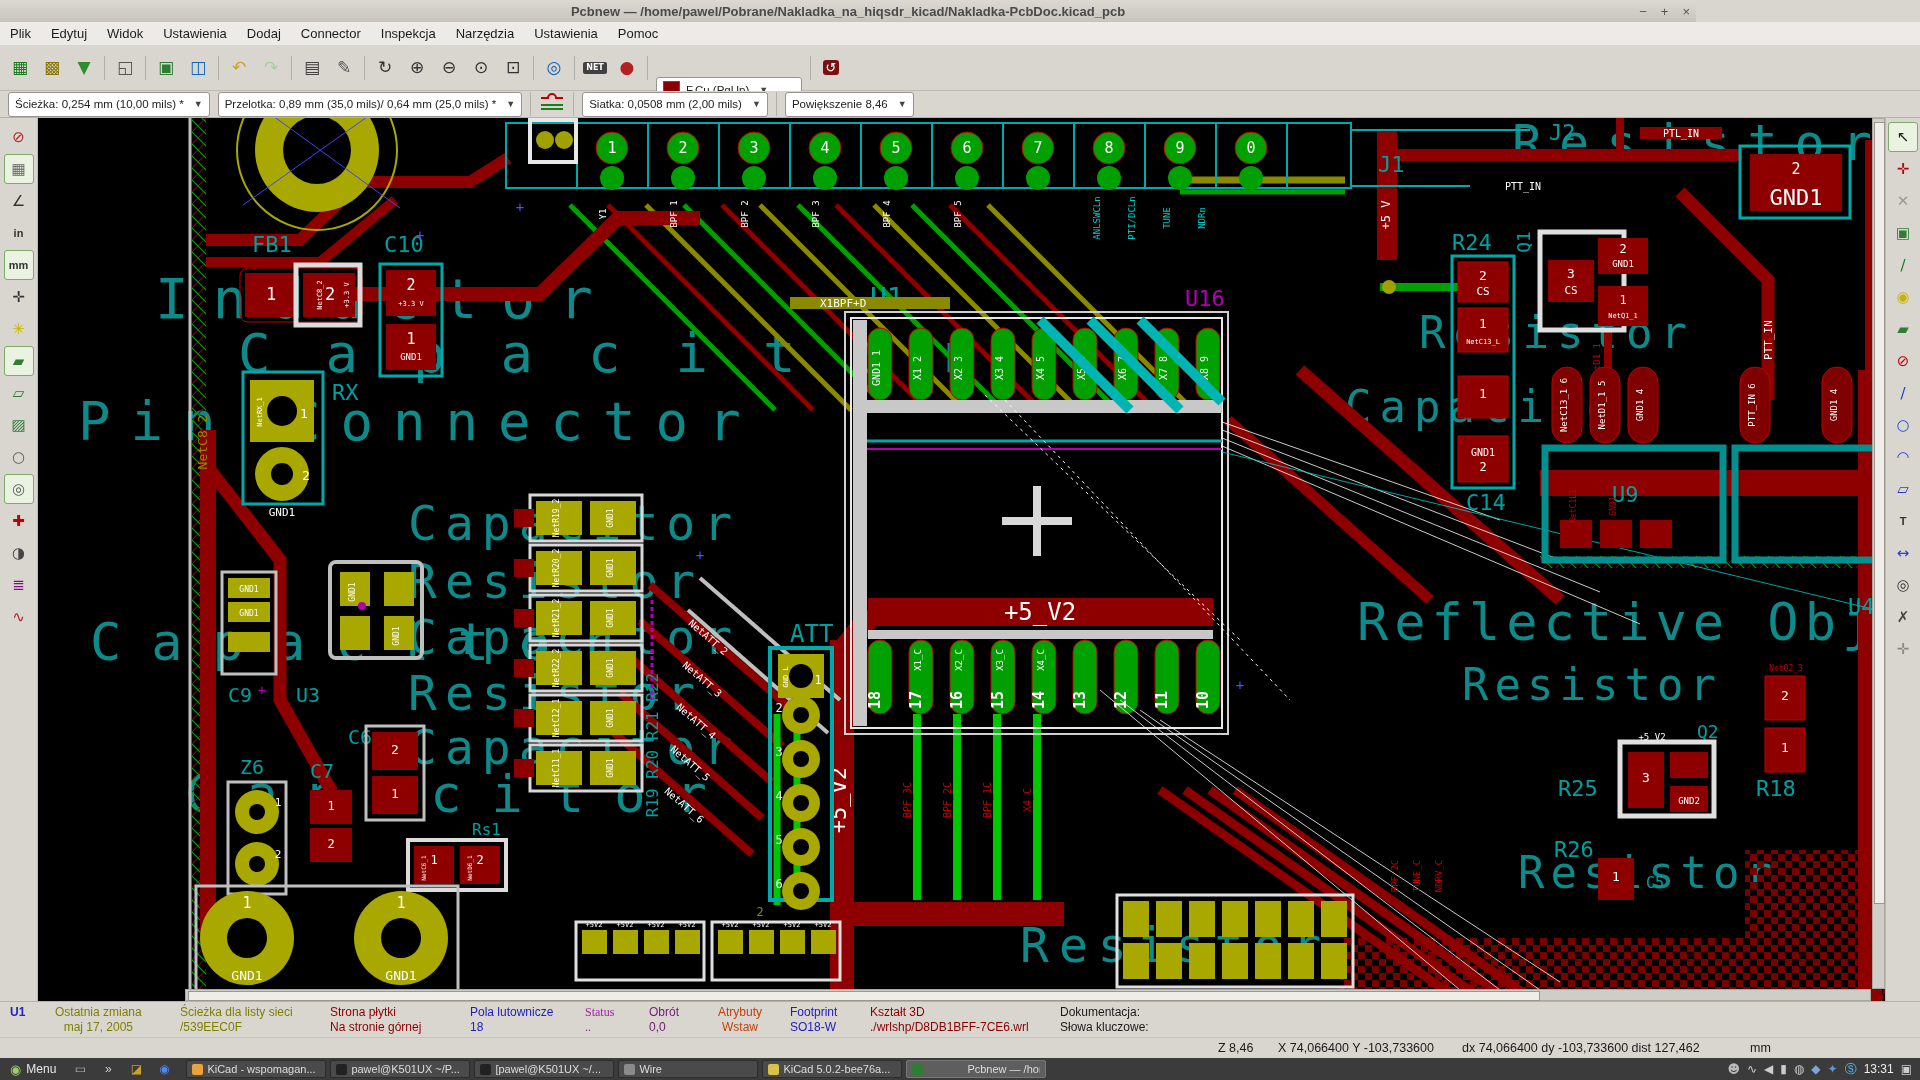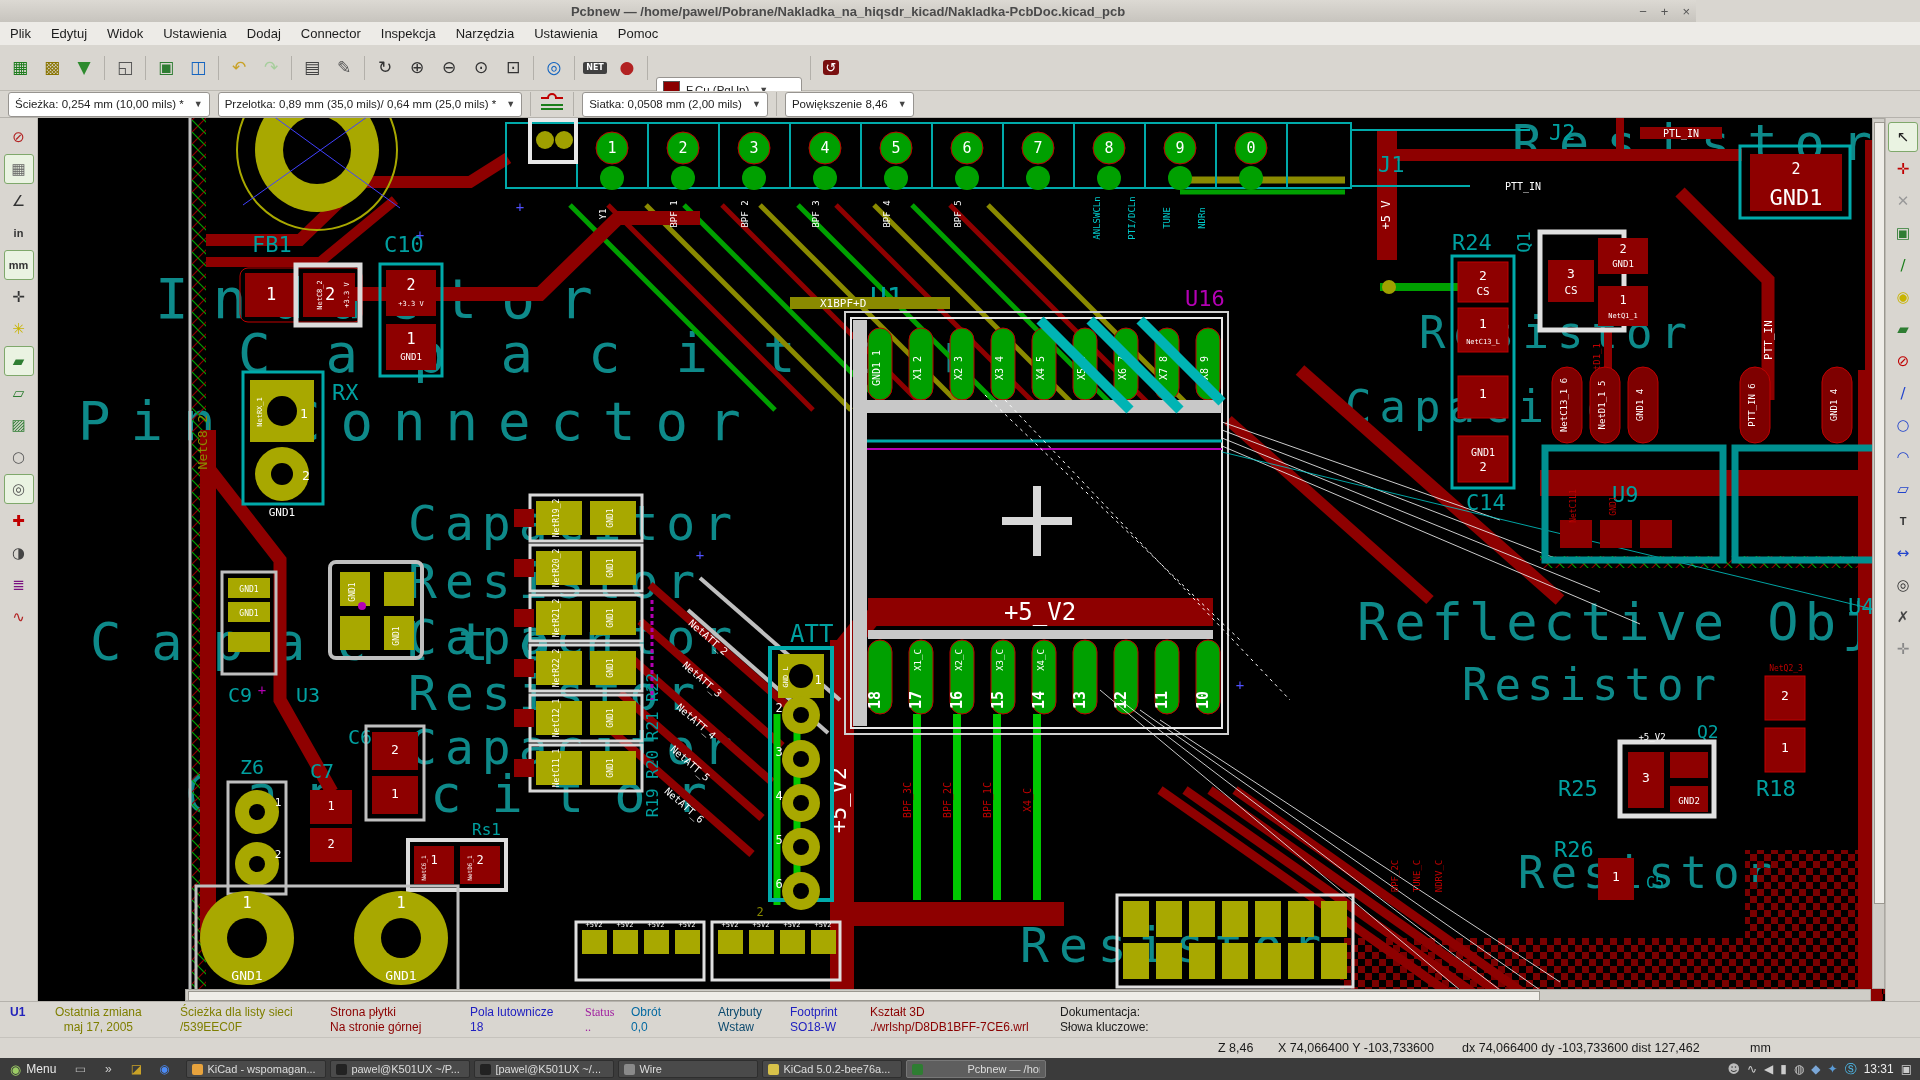--- a/index.html
+++ b/index.html
@@ -825,7 +825,7 @@
         <div>Status</div>
         <div>..</div>
       </div>
-      <div class="col" style="left: 631px; color: #0369a1;">
+      <div class="col" style="left: 649px; color: #701a75;">
         <div>Obrót</div>
         <div>0,0</div>
       </div>

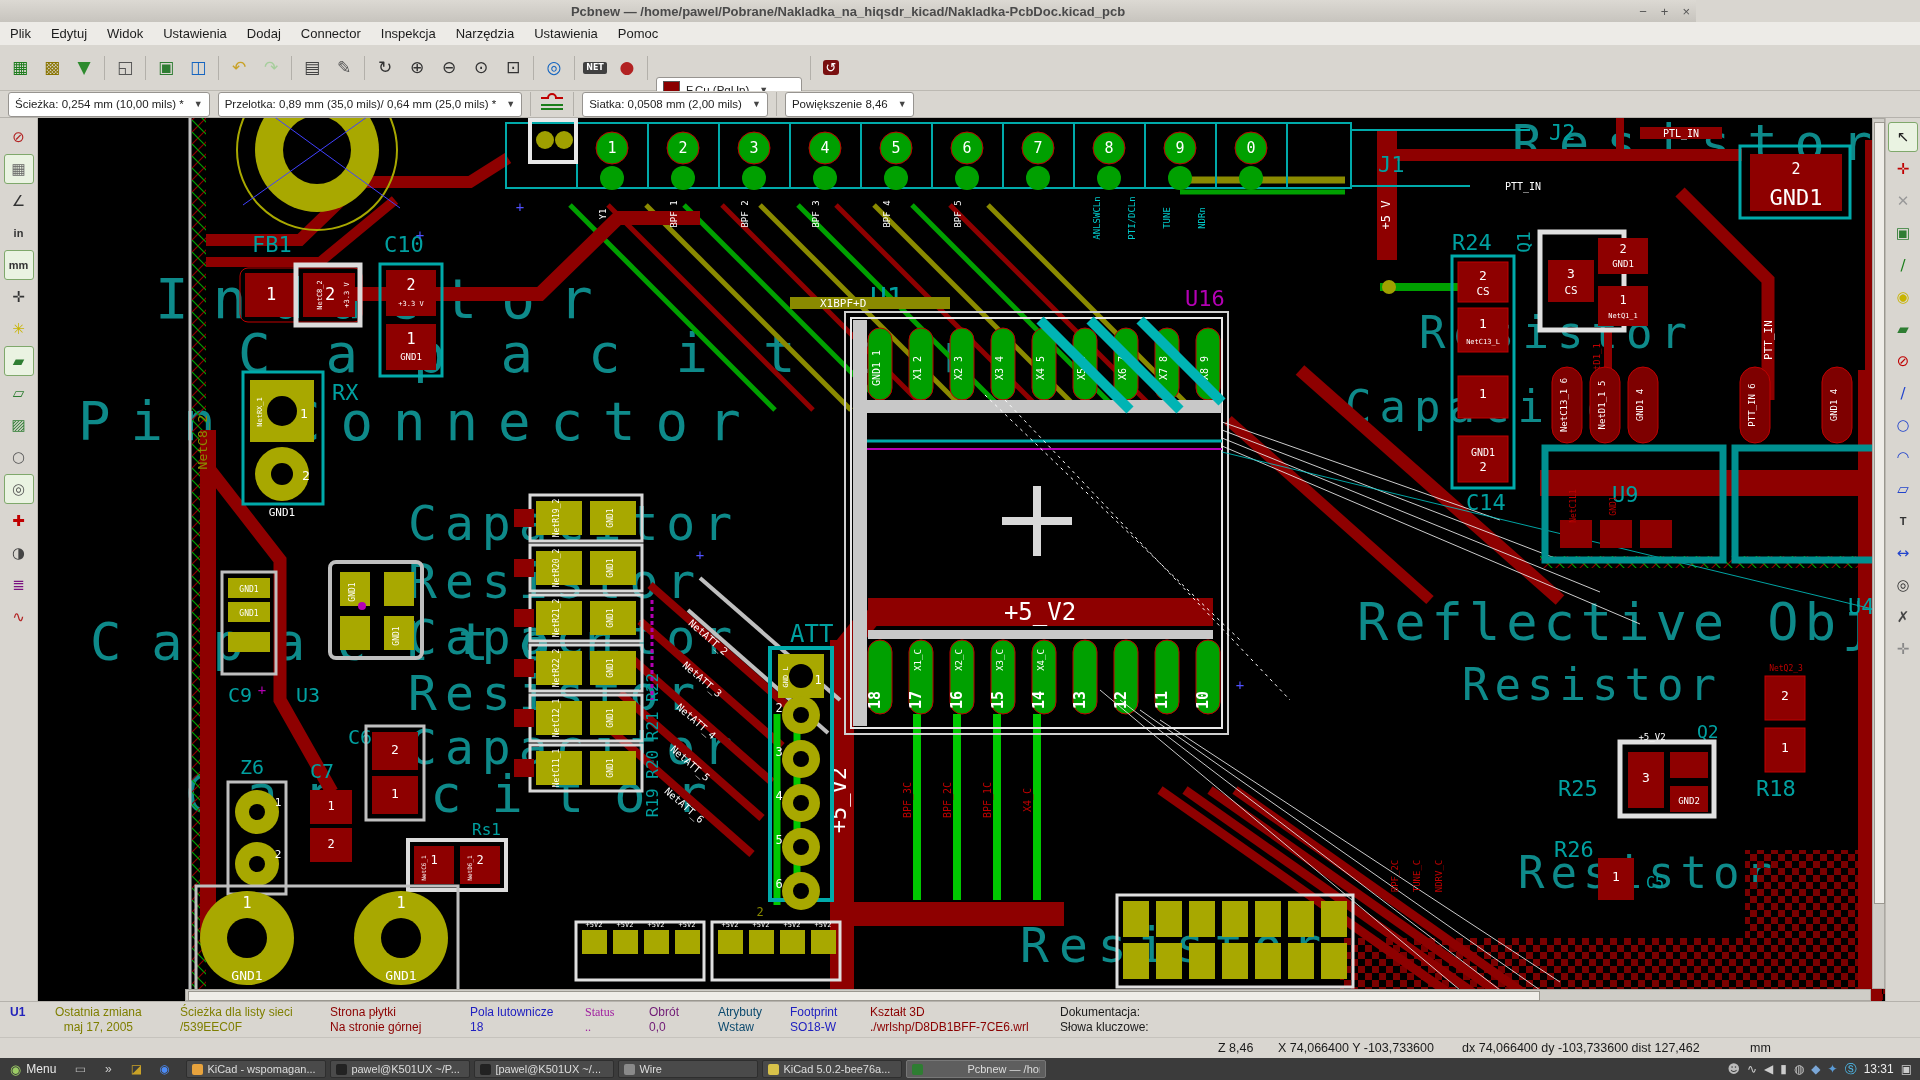--- a/index.html
+++ b/index.html
@@ -829,7 +829,7 @@
         <div>Obrót</div>
         <div>0,0</div>
       </div>
-      <div class="col" style="left: 718px; color: #0c4a6e;">
+      <div class="col" style="left: 718px; color: #c2410c; text-align: center;">
         <div>Atrybuty</div>
         <div>Wstaw</div>
       </div>

